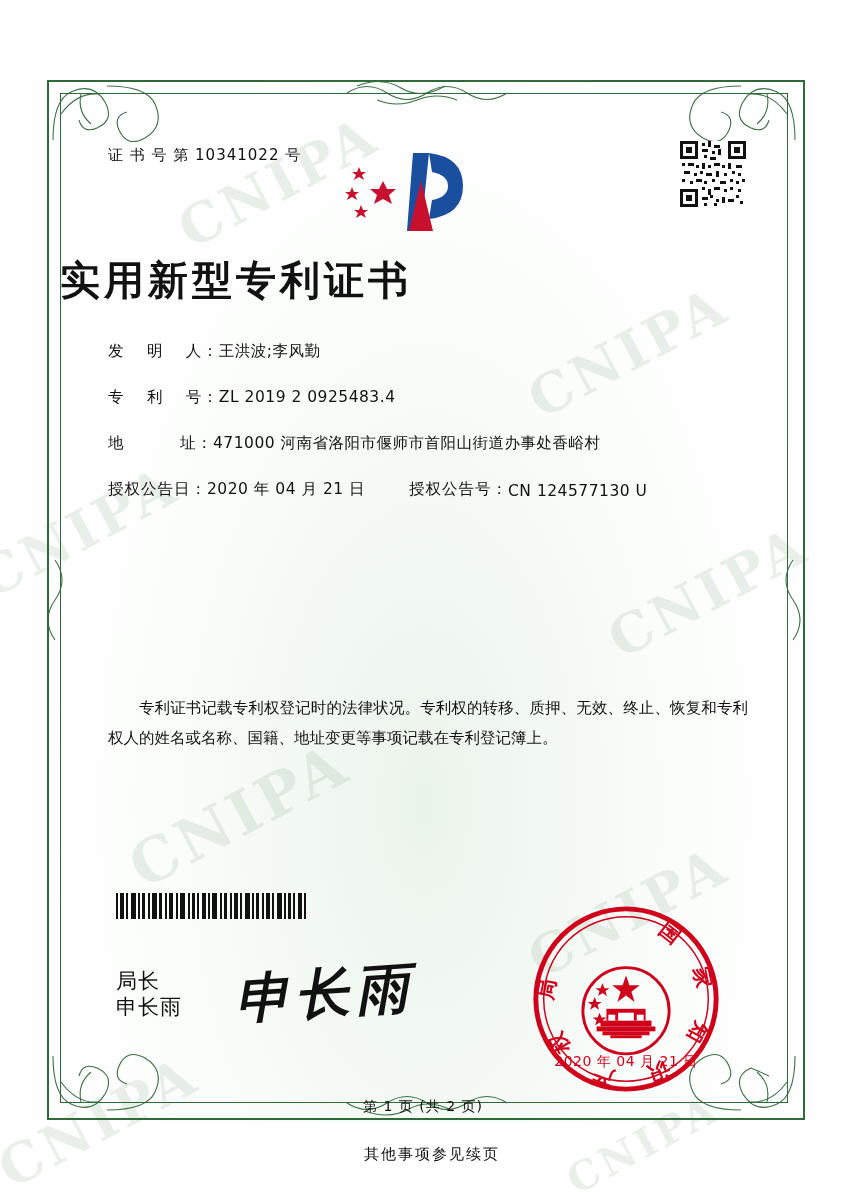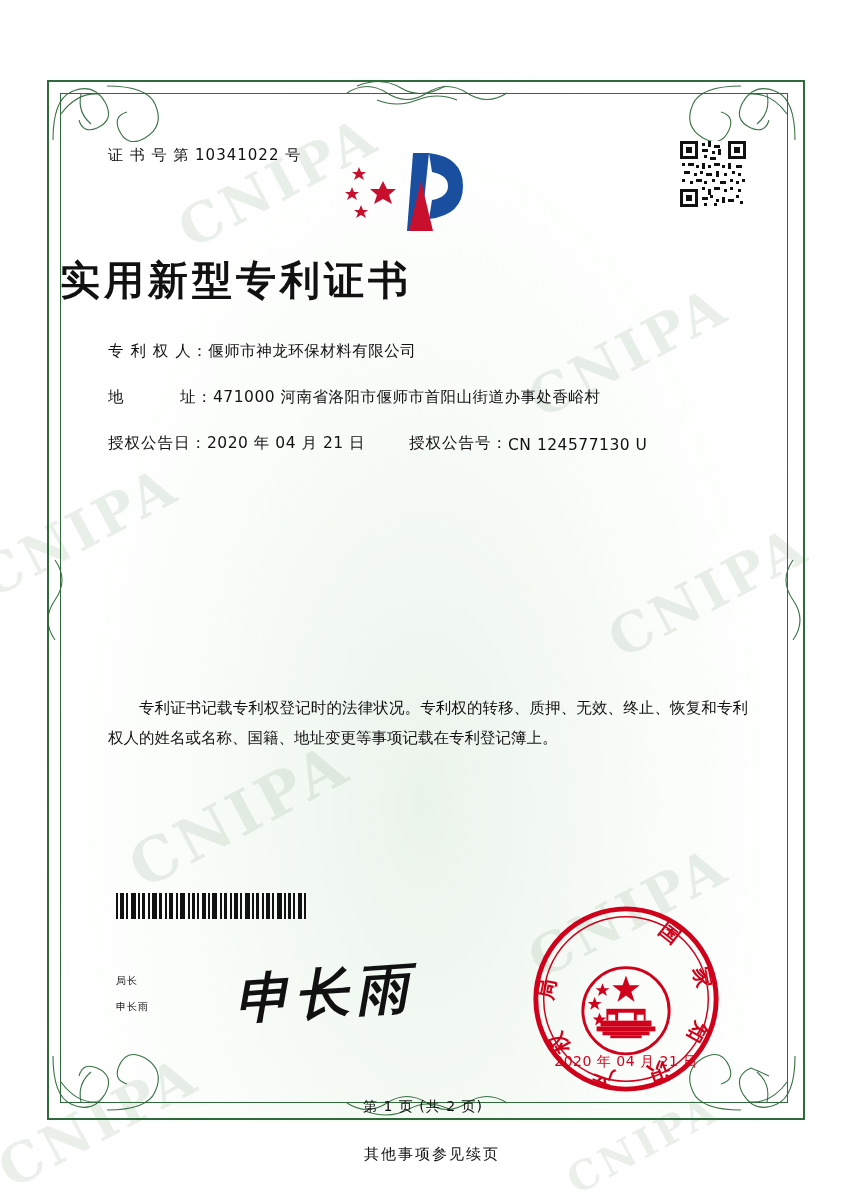--- a/index.html
+++ b/index.html
@@ -384,6 +384,10 @@
 
     <div class="fields">
       <div class="field-row">
+        <span class="field-label">发　 明　 人：</span>
+        <span class="field-value">王洪波;李风勤</span>
+      </div>
+      <div class="field-row">
         <span class="field-label">专 利 权 人：</span>
         <span class="field-value">偃师市神龙环保材料有限公司</span>
       </div>

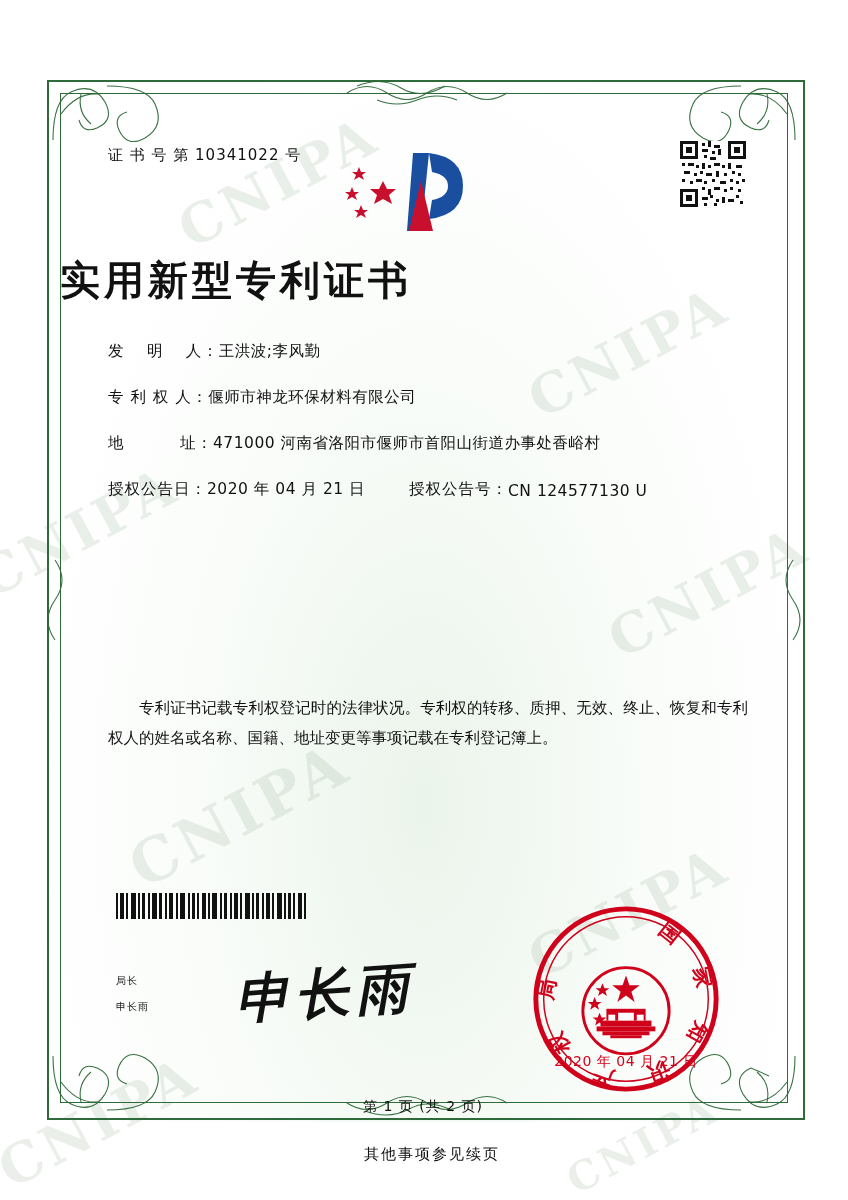--- a/index.html
+++ b/index.html
@@ -388,6 +388,10 @@
         <span class="field-value">王洪波;李风勤</span>
       </div>
       <div class="field-row">
+        <span class="field-label">专　 利　 号：</span>
+        <span class="field-value">ZL 2019 2 0925483.4</span>
+      </div>
+      <div class="field-row">
         <span class="field-label">专 利 权 人：</span>
         <span class="field-value">偃师市神龙环保材料有限公司</span>
       </div>

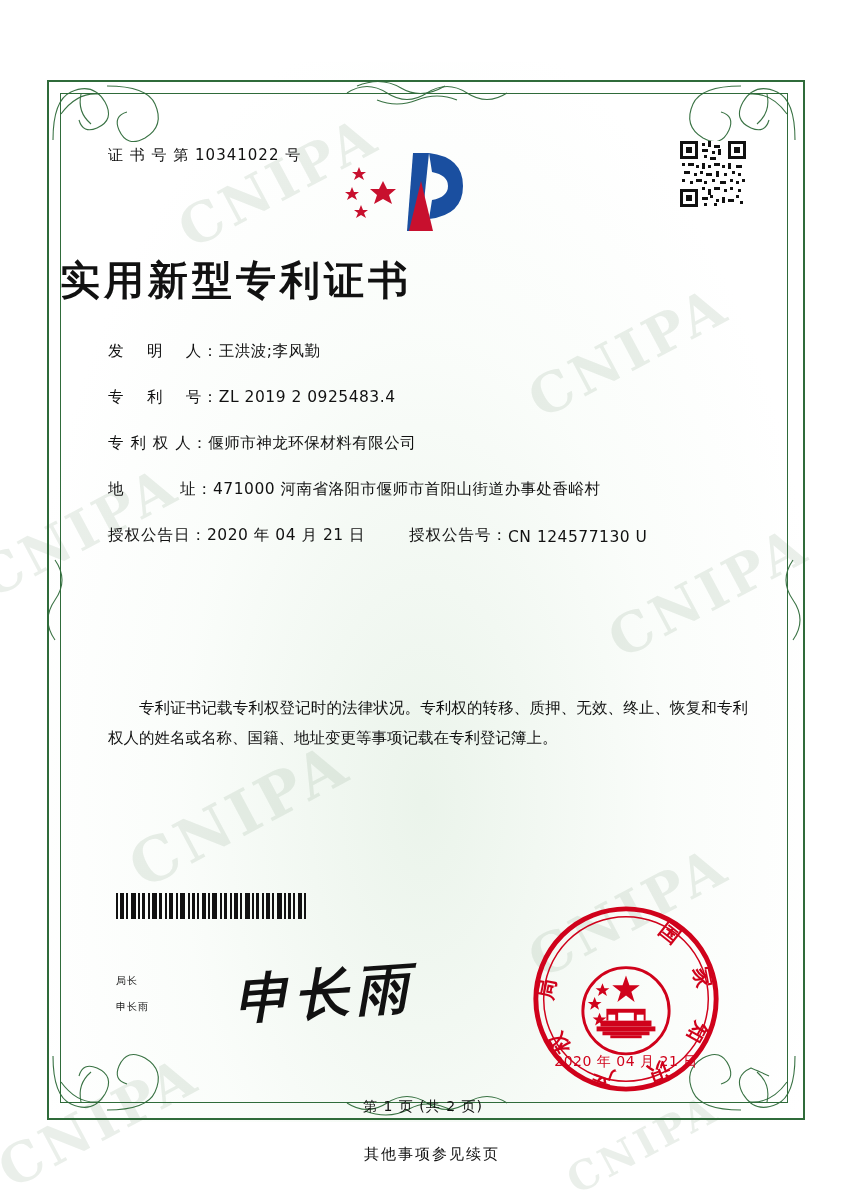--- a/index.html
+++ b/index.html
@@ -392,10 +392,6 @@
         <span class="field-value">ZL 2019 2 0925483.4</span>
       </div>
       <div class="field-row">
-        <span class="field-label">专 利 权 人：</span>
-        <span class="field-value">偃师市神龙环保材料有限公司</span>
-      </div>
-      <div class="field-row">
         <span class="field-label">地　　　 址：</span>
         <span class="field-value">471000 河南省洛阳市偃师市首阳山街道办事处香峪村</span>
       </div>

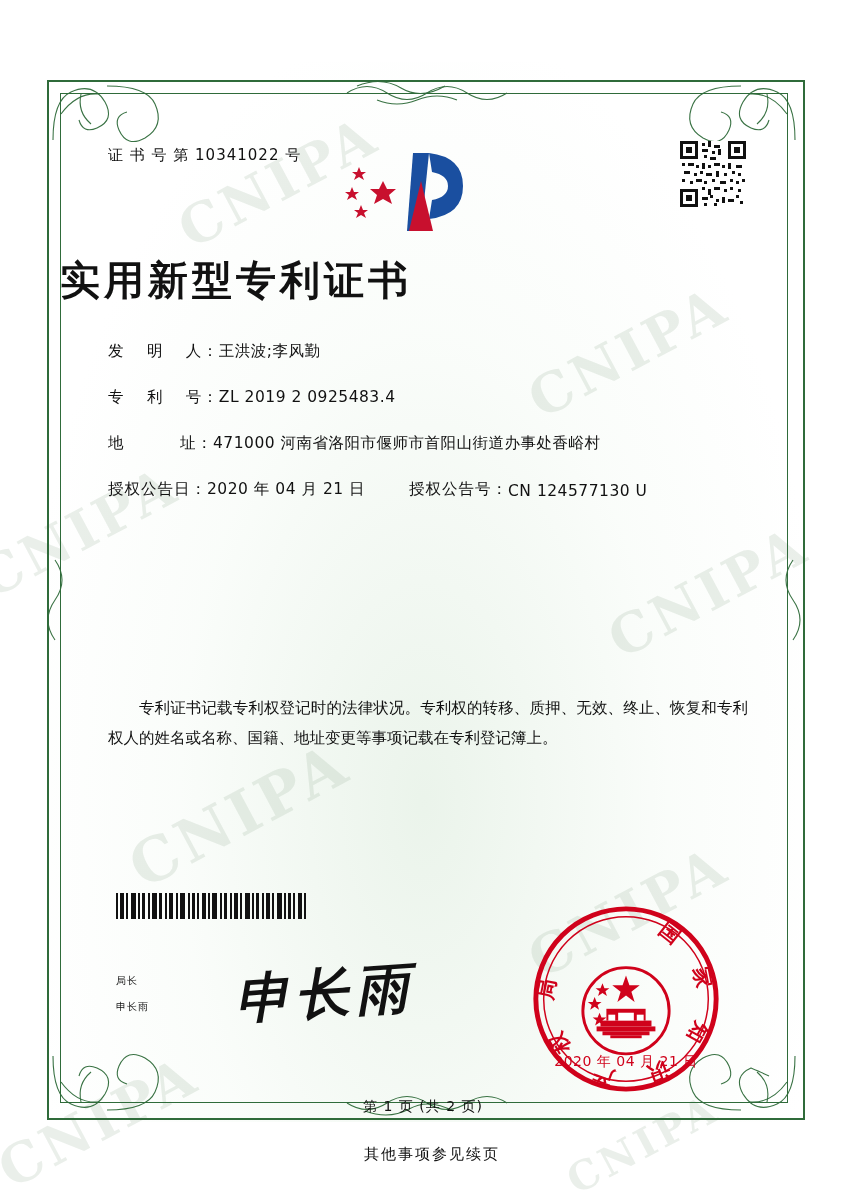--- a/index.html
+++ b/index.html
@@ -185,7 +185,7 @@
     position: absolute;
     left: 56px;
     top: 875px;
-    font-size: 10px;
+    font-size: 21px;
     line-height: 26px;
     color: #111;
     letter-spacing: 1px;

